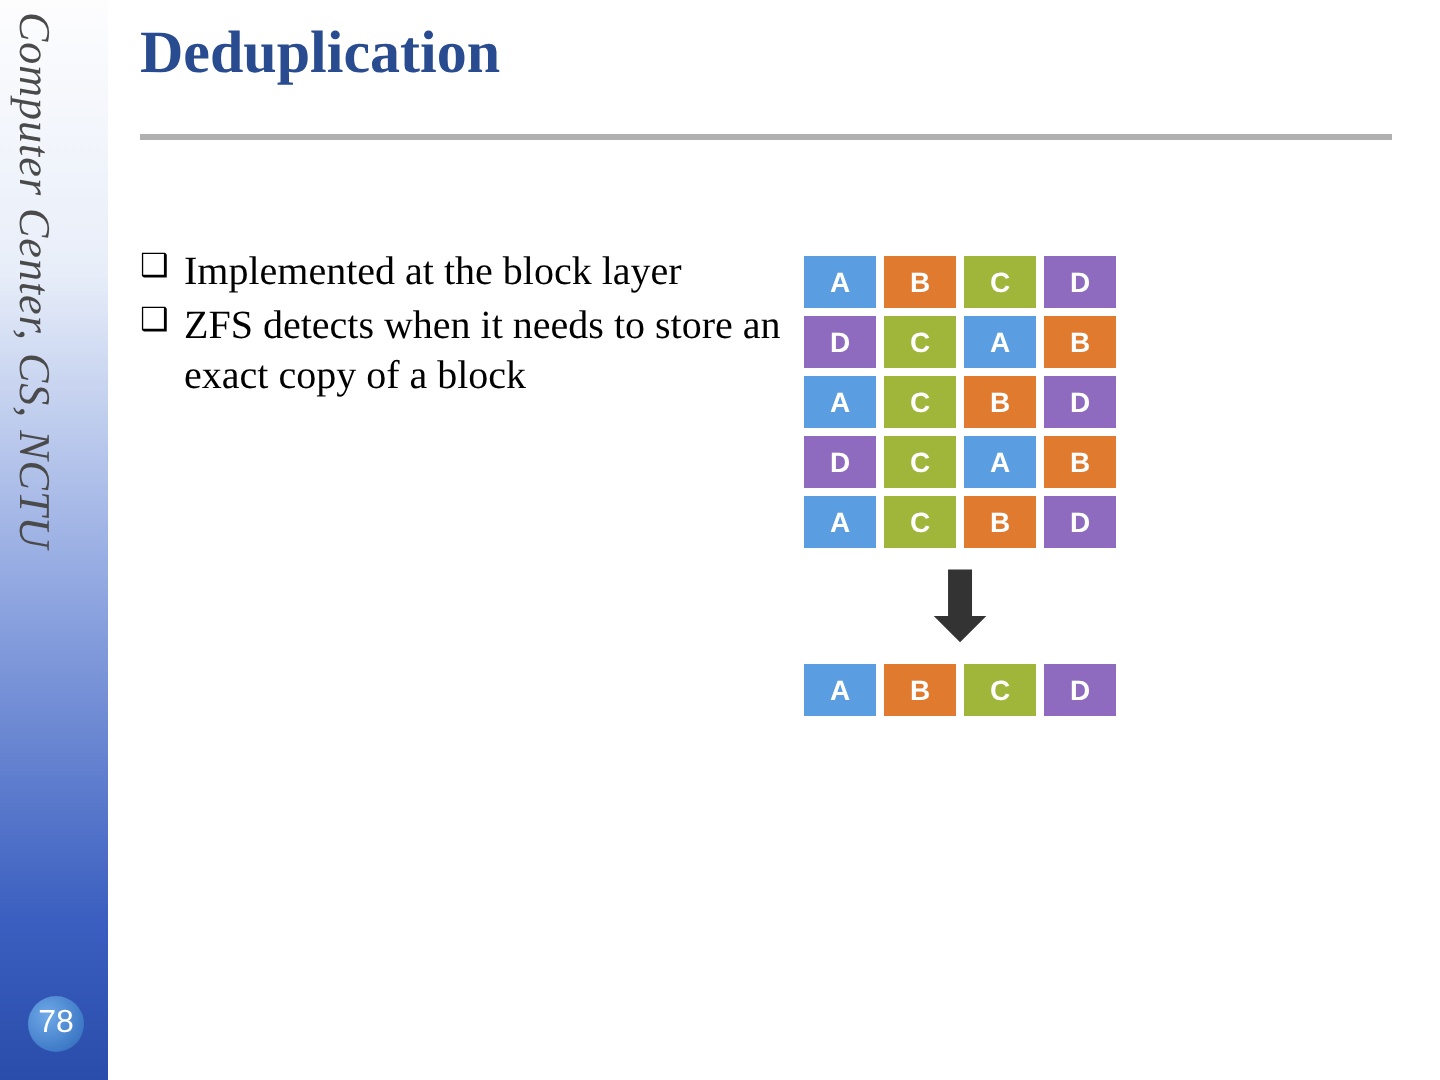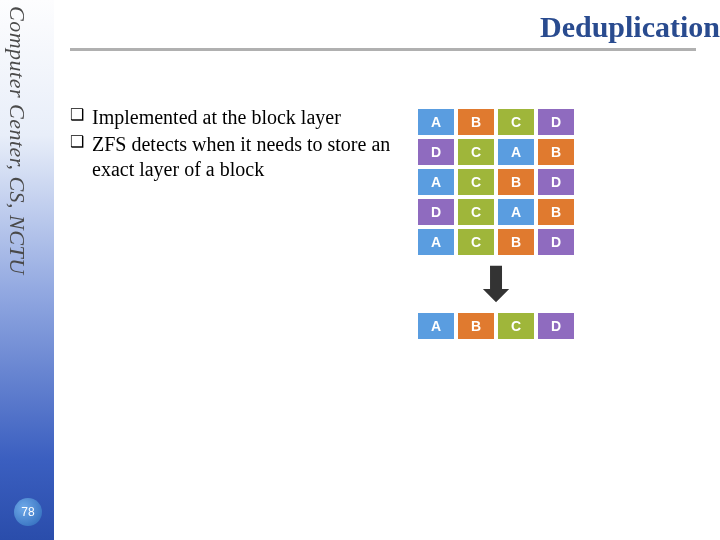--- a/index.html
+++ b/index.html
@@ -57,9 +57,8 @@
     font-size: 30px;
     color: #294b8f;
     margin-top: 10px;
-    margin-bottom: 4px;
+    margin-bottom: 23px;
     font-family: "Times New Roman", serif;
-    text-align: right;
   }
   .rule {
     height: 3px;

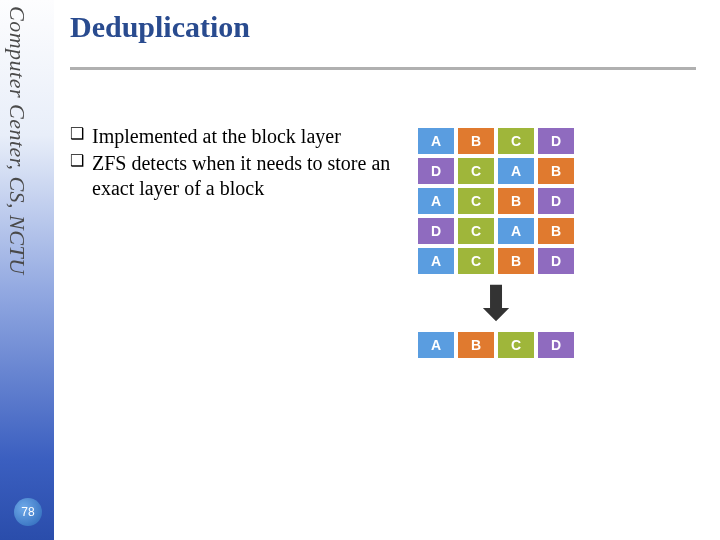--- a/index.html
+++ b/index.html
@@ -68,7 +68,7 @@
   }
   .body-row {
     display: flex;
-    gap: 18px;
+    gap: 2px;
   }
   .bullets {
     flex: 0 0 330px;

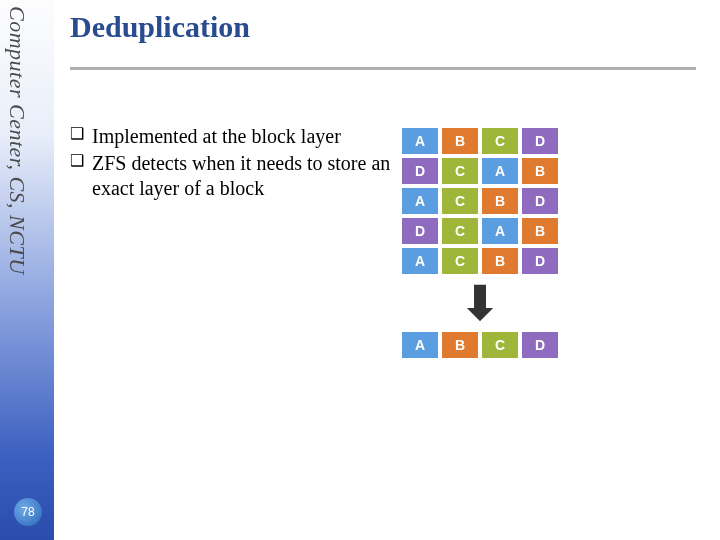--- a/index.html
+++ b/index.html
@@ -141,7 +141,7 @@
   <div class="body-row">
     <ul class="bullets">
       <li>Implemented at the block layer</li>
-      <li>ZFS detects when it needs to store an exact layer of a block</li>
+      <li>ZFS detects when it needs to store an exact copy of a block</li>
     </ul>
 
     <div class="diagram">

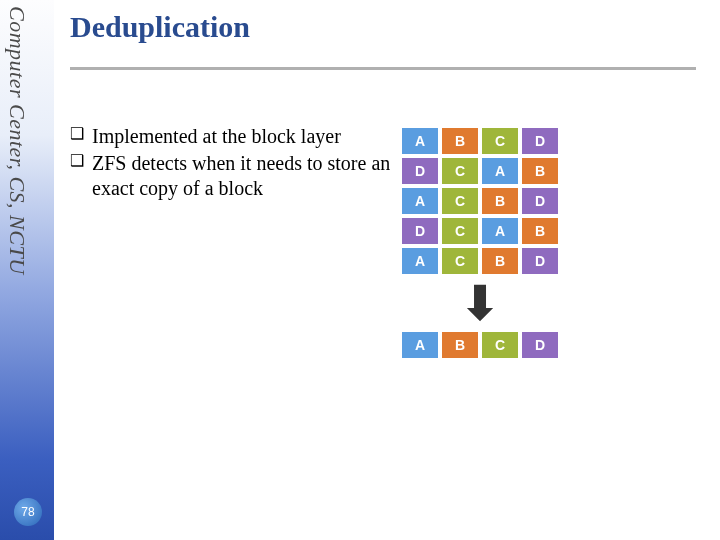--- a/index.html
+++ b/index.html
@@ -41,7 +41,7 @@
     background: radial-gradient(circle at 35% 35%, #6fa9e8, #2a66b8);
     color: #fff;
     font-family: Arial, sans-serif;
-    font-size: 12px;
+    font-size: 16px;
     display: flex;
     align-items: center;
     justify-content: center;

